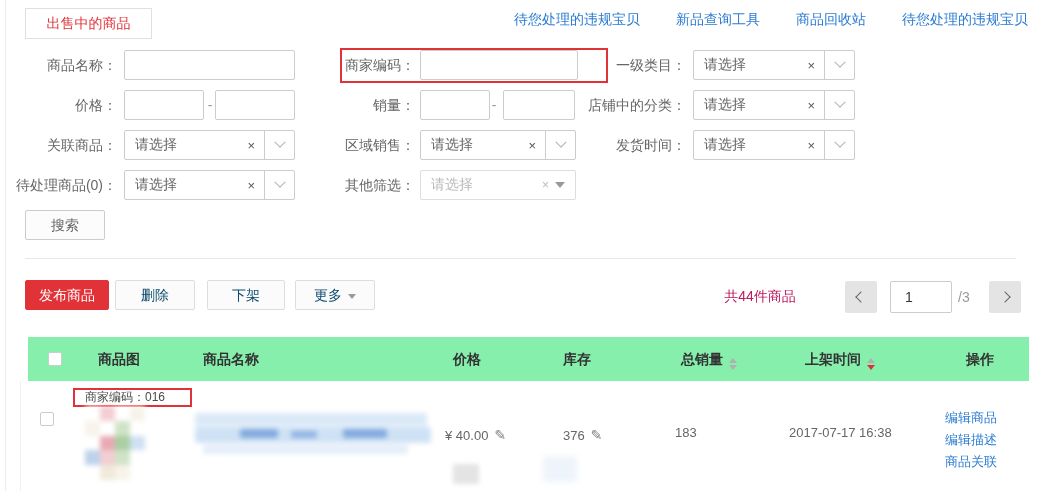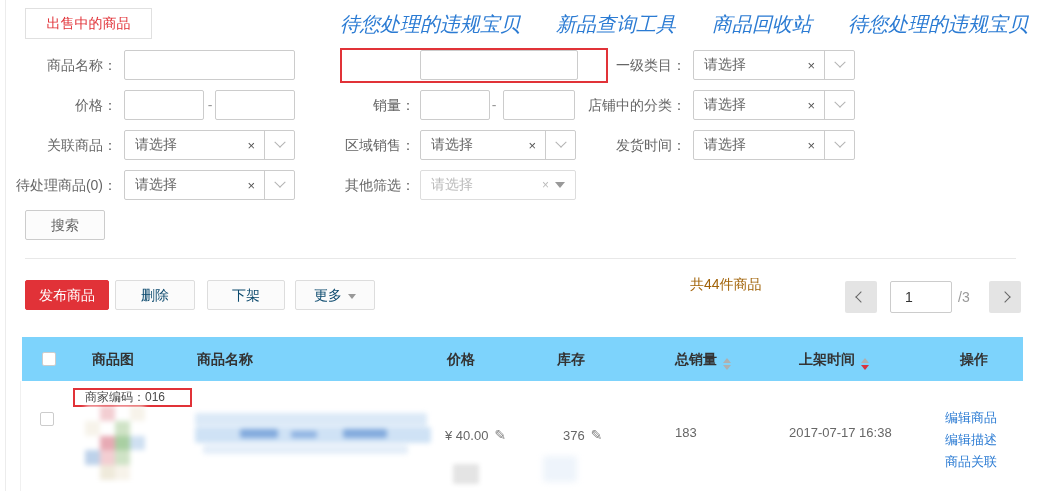--- a/index.html
+++ b/index.html
@@ -12,7 +12,7 @@
   .tab { left:25px; top:8px; width:127px; height:31px; background:#fff; border:1px solid #e0e0e0;
          color:#e13238; text-align:center; line-height:29px; cursor:pointer; }
   .toplinks { top:11px; right:13px; display:flex; gap:36px; }
-  .toplinks a { color:#2b7bd3; text-decoration:none; cursor:pointer; font-size:20px;font-style:italic; }
+  .toplinks a { color:#2b7bd3; text-decoration:none; cursor:pointer; font-size:14px; }
 
   
   .lab { height:30px; line-height:30px; text-align:right; color:#666; }

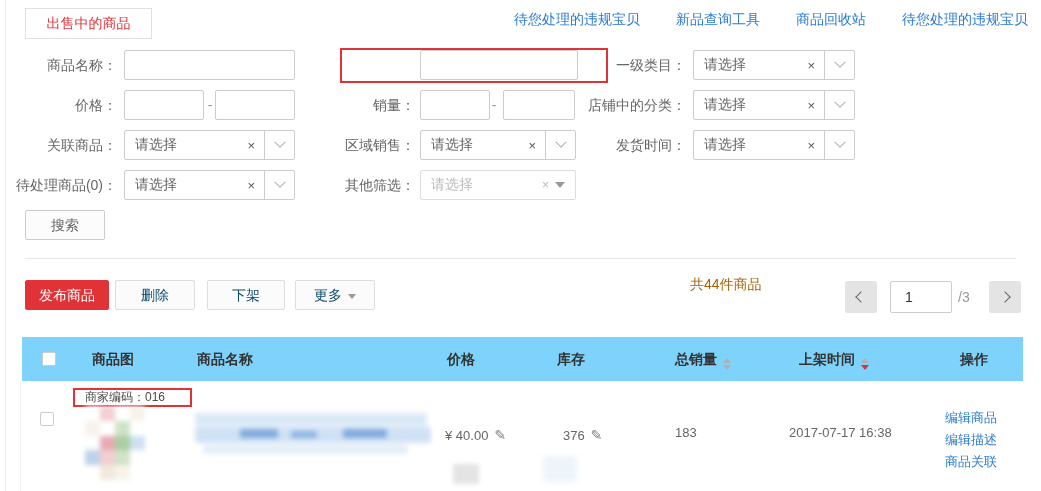--- a/index.html
+++ b/index.html
@@ -91,6 +91,7 @@
 
   <div class="abs lab lab-l" style="top:50px">商品名称：</div>
   <input class="abs ti" style="left: 124px; top: 50px; width: 171px;">
+  <div class="abs lab lab-m" style="top:50px">商家编码：</div>
   <input class="abs ti" style="left: 420px; top: 50px; width: 158px;">
   <div class="abs ann-box" style="left:340px; top:48px; width:268px; height:35px"></div>
   <div class="abs lab lab-r" style="top:50px">一级类目：</div>

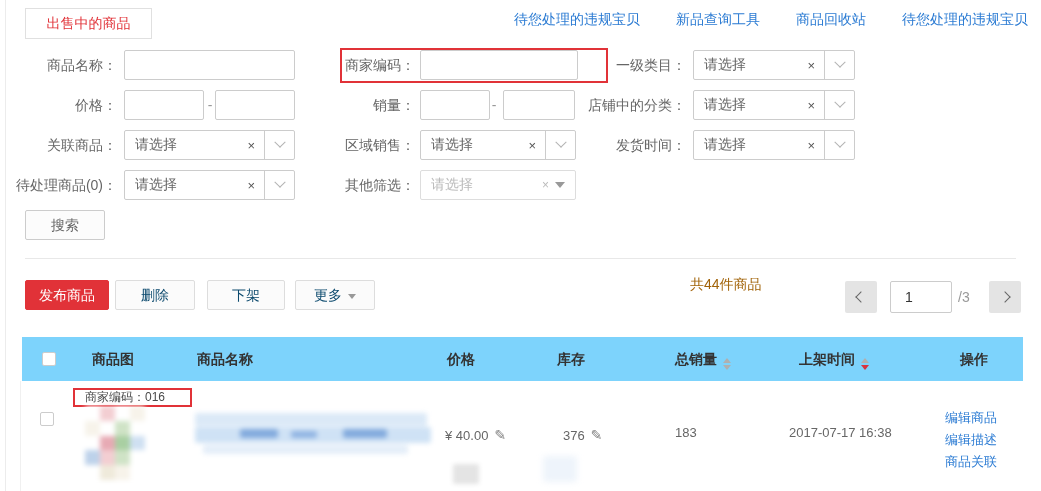--- a/index.html
+++ b/index.html
@@ -43,7 +43,7 @@
   .more-tri { display:inline-block; width:0; height:0; border-left:4px solid transparent; border-right:4px solid transparent; border-top:5px solid #999; margin-left:6px; vertical-align:middle; }
 
   
-  .pg-total { left:690px; top:268px; width:140px; height:32px; line-height:32px; text-align:left; color:#a16207; }
+  .pg-total { left:690px; top:280px; width:140px; height:32px; line-height:32px; text-align:center; color:#be185d; }
   .pg-btn { top:281px; width:32px; height:32px; background:#e4e4e4; border-radius:2px; display:flex; align-items:center; justify-content:center; cursor:pointer; }
   .pchev { width:8px; height:8px; border-left:1px solid #666; border-bottom:1px solid #666; }
   .pg-input { left:890px; top:281px; width:62px; height:32px; border:1px solid #ccc; border-radius:2px; padding-left:14px; font-size:14px; color:#333; outline:none; }

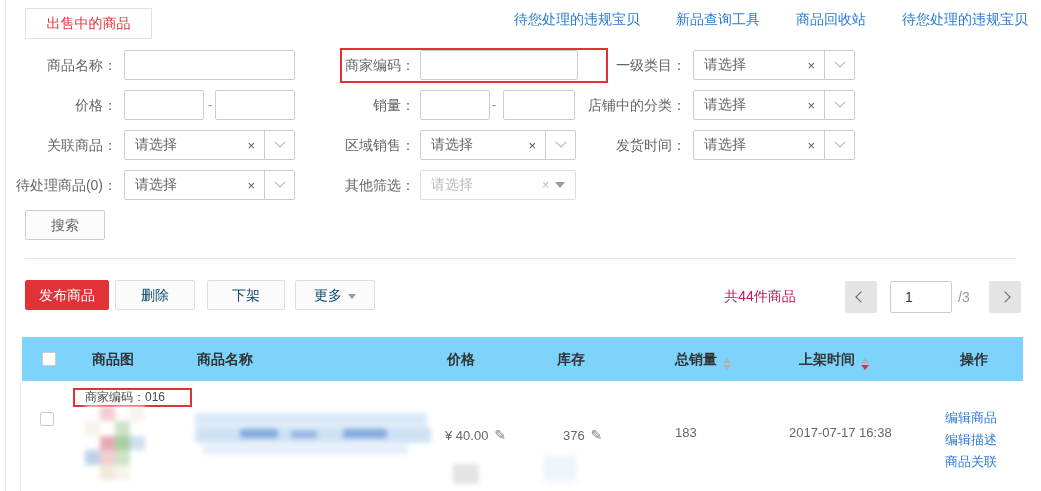--- a/index.html
+++ b/index.html
@@ -50,7 +50,7 @@
   .pg-of { left:958px; top:281px; height:32px; line-height:32px; color:#999; }
 
   
-  .thead { left:22px; top:337px; width:1001px; height:44px; background:#7dd3fc; }
+  .thead { left:28px; top:337px; width:1001px; height:44px; background:#86efac; }
   .th { position:absolute; top:0; height:44px; line-height:44px; color:#333; font-weight:bold; white-space:nowrap; }
   .sort { display:inline-flex; flex-direction:column; gap:2px; margin-left:6px; vertical-align:1px; }
   .s-up { width:0; height:0; border-left:4px solid transparent; border-right:4px solid transparent; border-bottom:5px solid #b0b0b0; }

